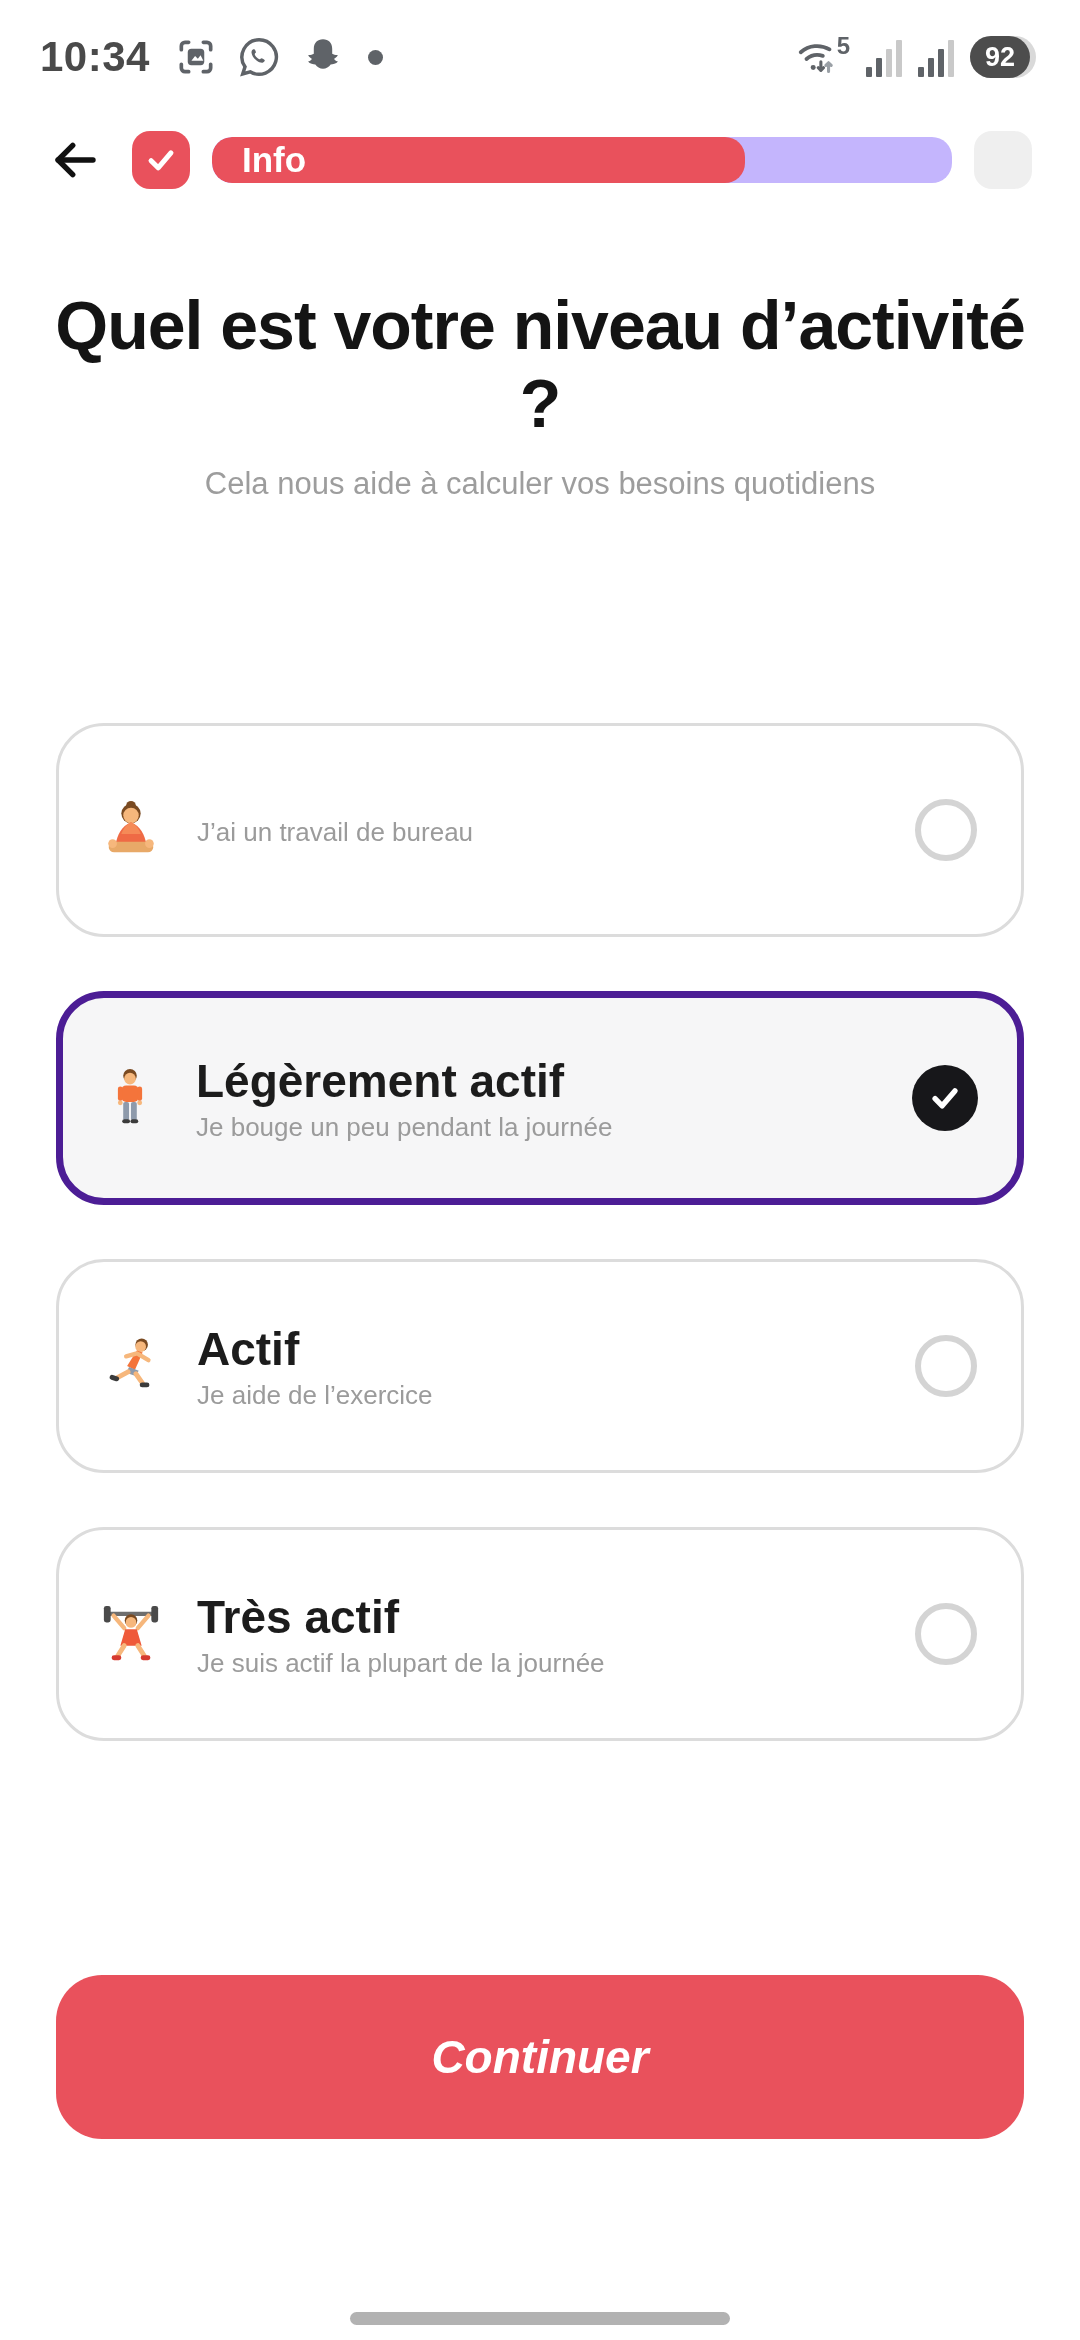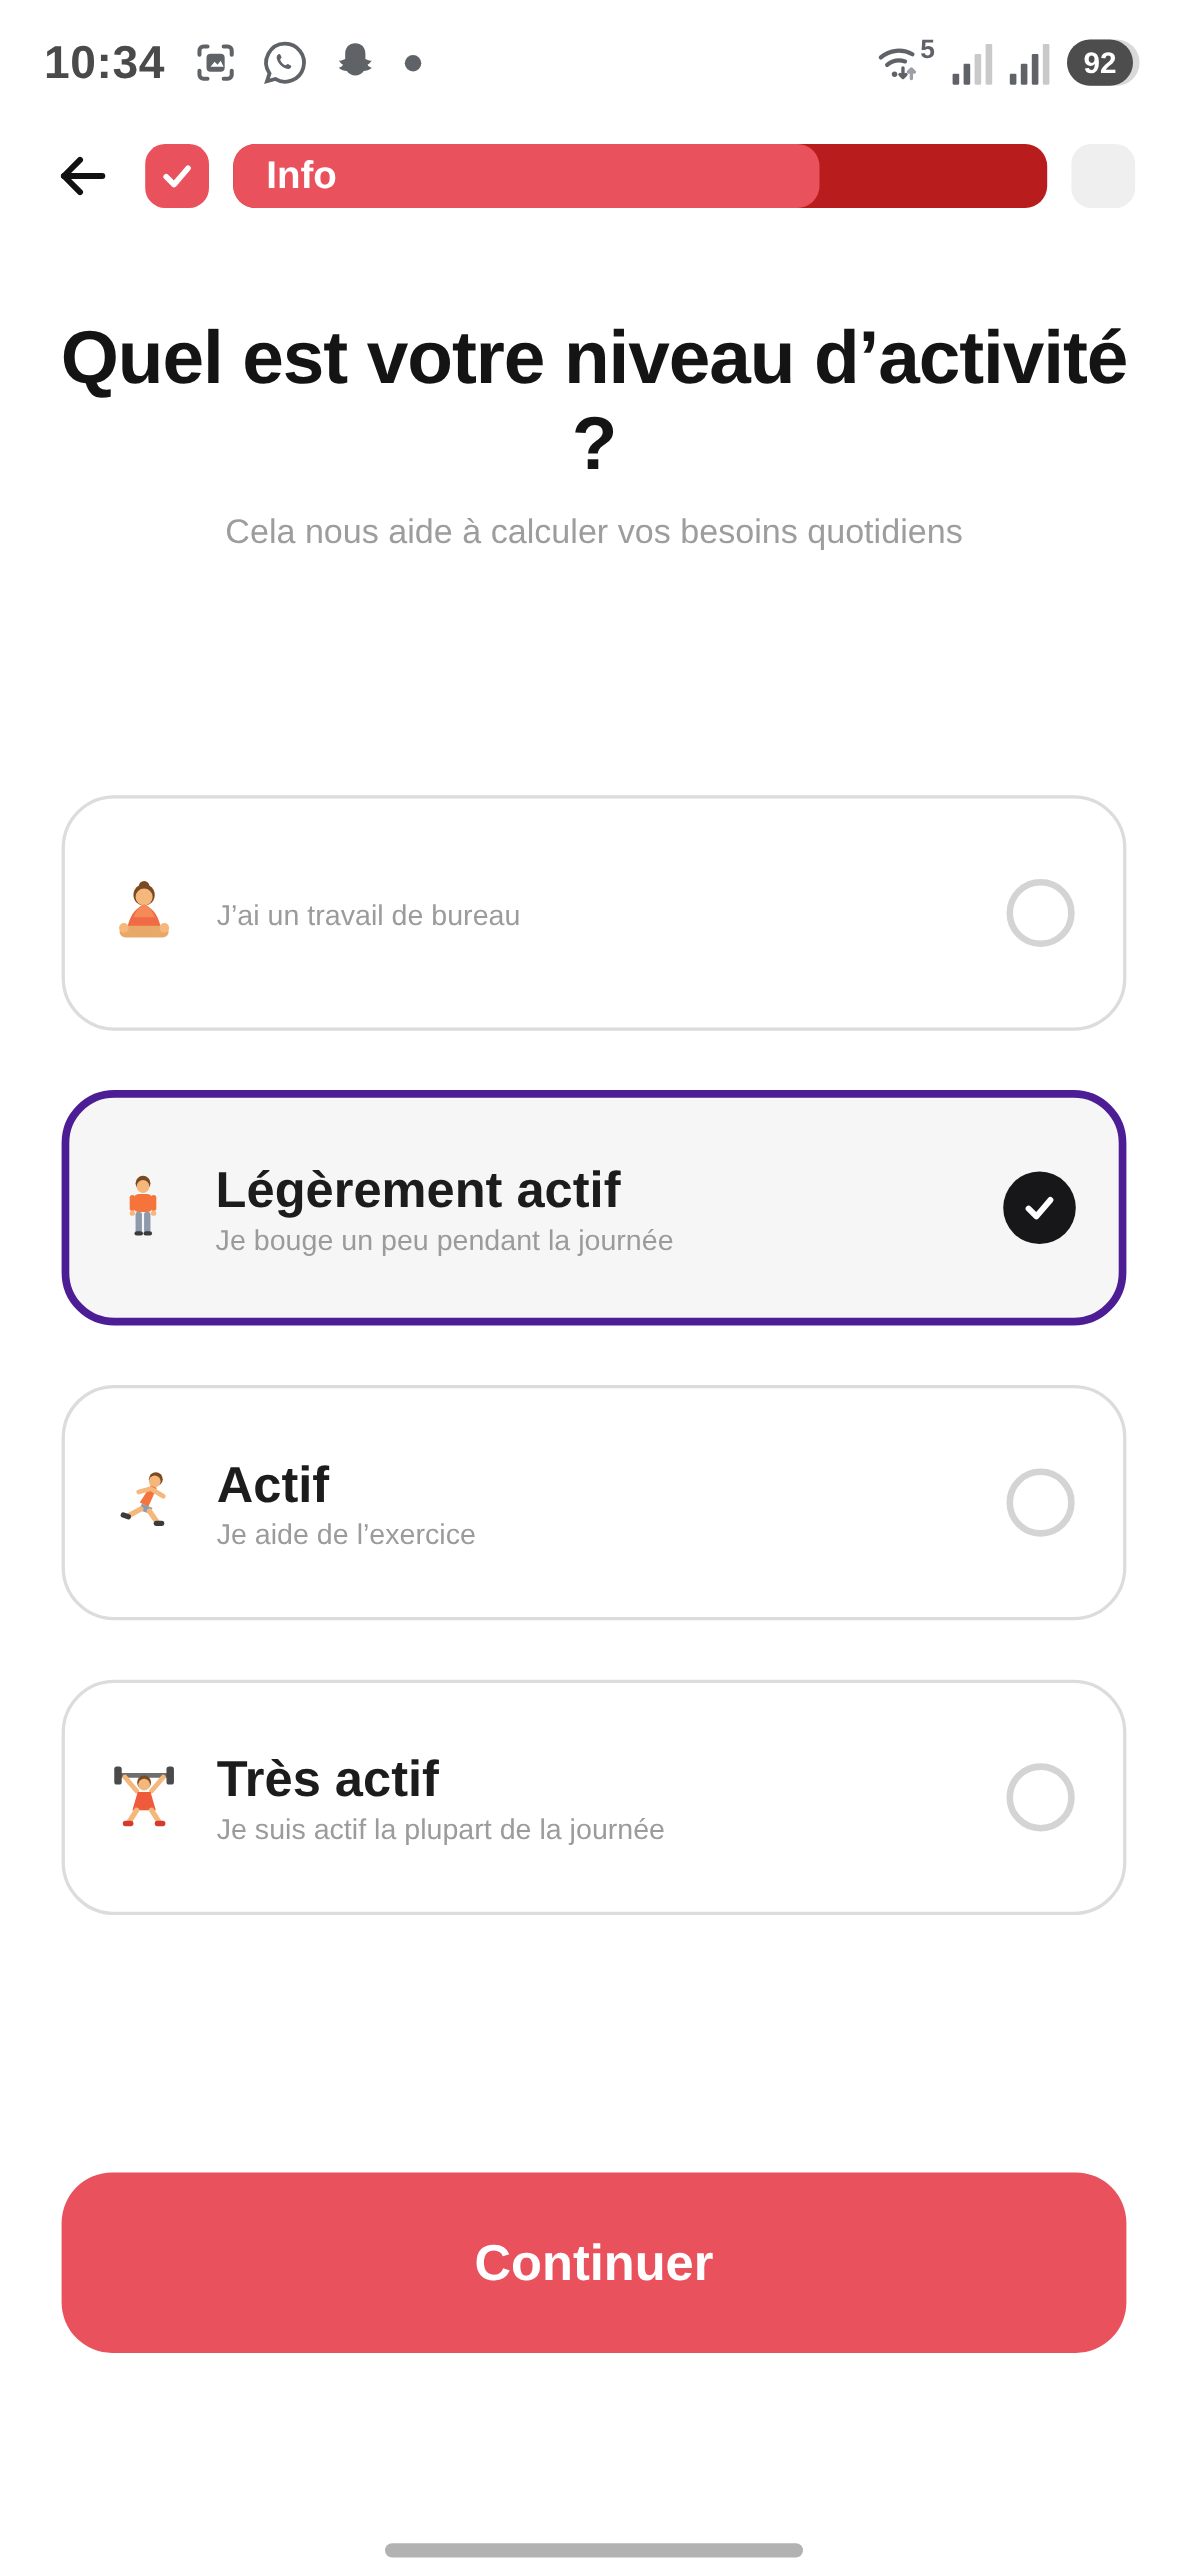--- a/index.html
+++ b/index.html
@@ -32,7 +32,7 @@
     background:none; border:none; cursor:pointer; }
   .step-done { width:58px; height:58px; border-radius:18px; flex:none;
     display:flex; align-items:center; justify-content:center; }
-  .track { flex:1; height:58px; background:#b91c1c; border-radius:20px; overflow:hidden; position:relative; }
+  .track { flex:1; height:46px; background:#c4b5fd; border-radius:20px; overflow:hidden; position:relative; }
   .fill { height:100%; border-radius:20px; display:flex; align-items:center; }
   .fill span { color:#fff; font-size:35px; font-weight:700; padding-left:30px; }
   .step-next { width:58px; height:58px; border-radius:18px; background:#efefef; flex:none; }

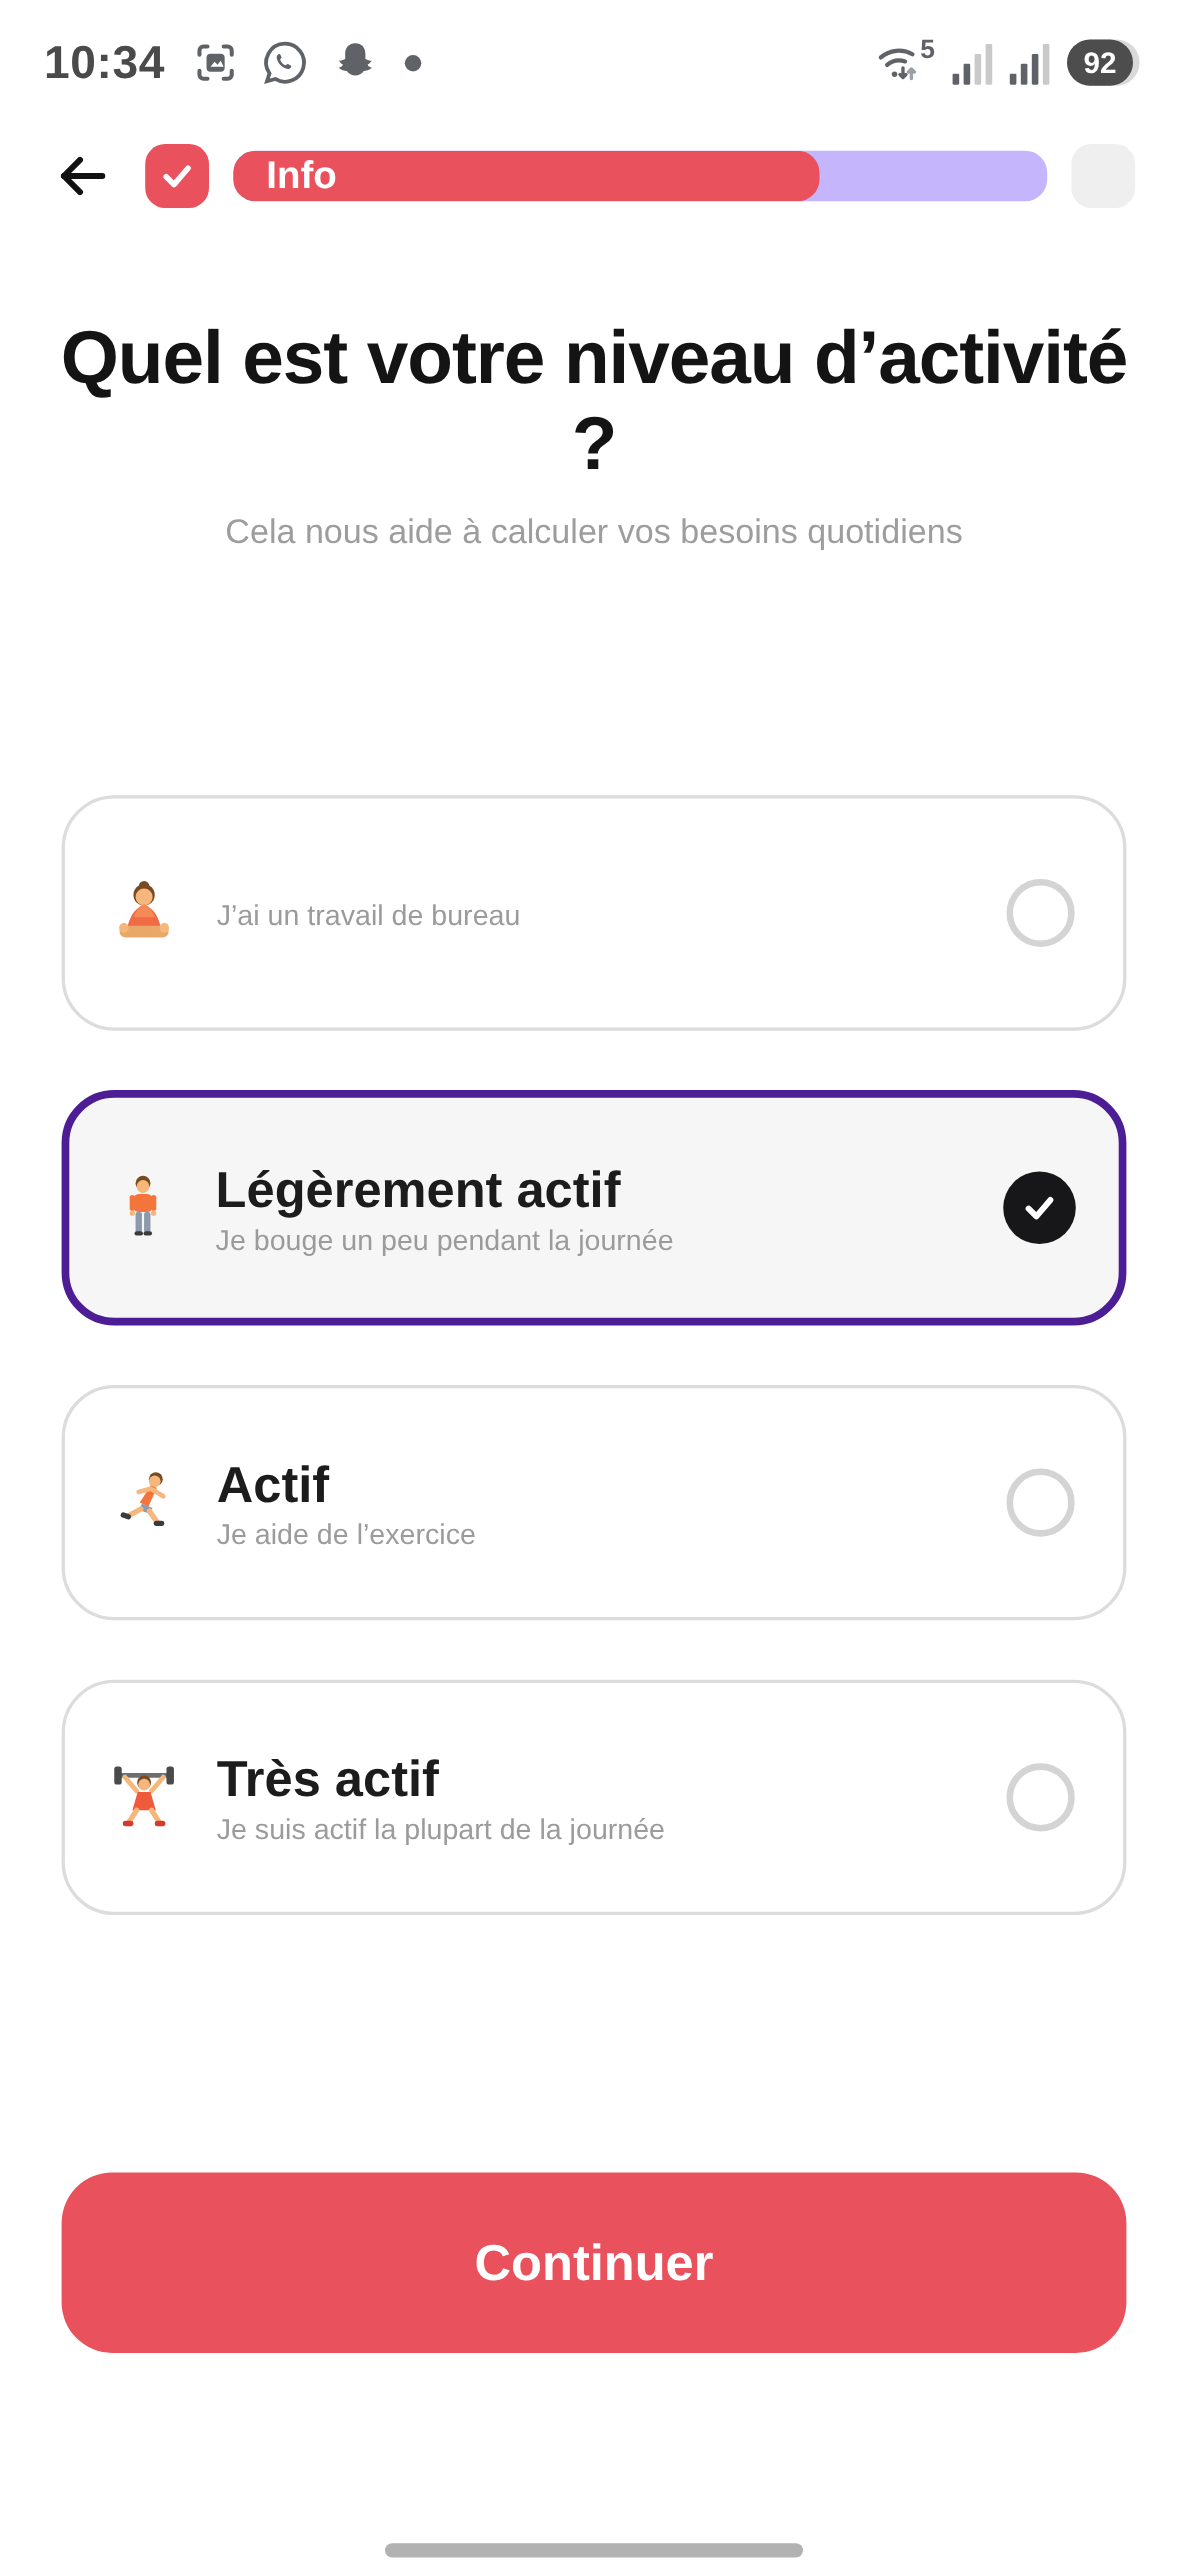--- a/index.html
+++ b/index.html
@@ -57,7 +57,7 @@
 
   
   .continue { position:absolute; top:1975px; left:56px; right:56px; height:164px; border:none; border-radius:46px;
-    color:#ffffff; font-size:46px; font-weight:700; font-family:"Liberation Sans", sans-serif; cursor:pointer; }
+    color:#ffffff; font-size:46px; font-weight:700; font-family:"Liberation Sans", sans-serif; cursor:pointer;font-style:italic; }
 
   
   .home-indicator { position:absolute; top:2312px; left:350px; width:380px; height:13px; border-radius:7px; background:#b2b2b2; }

